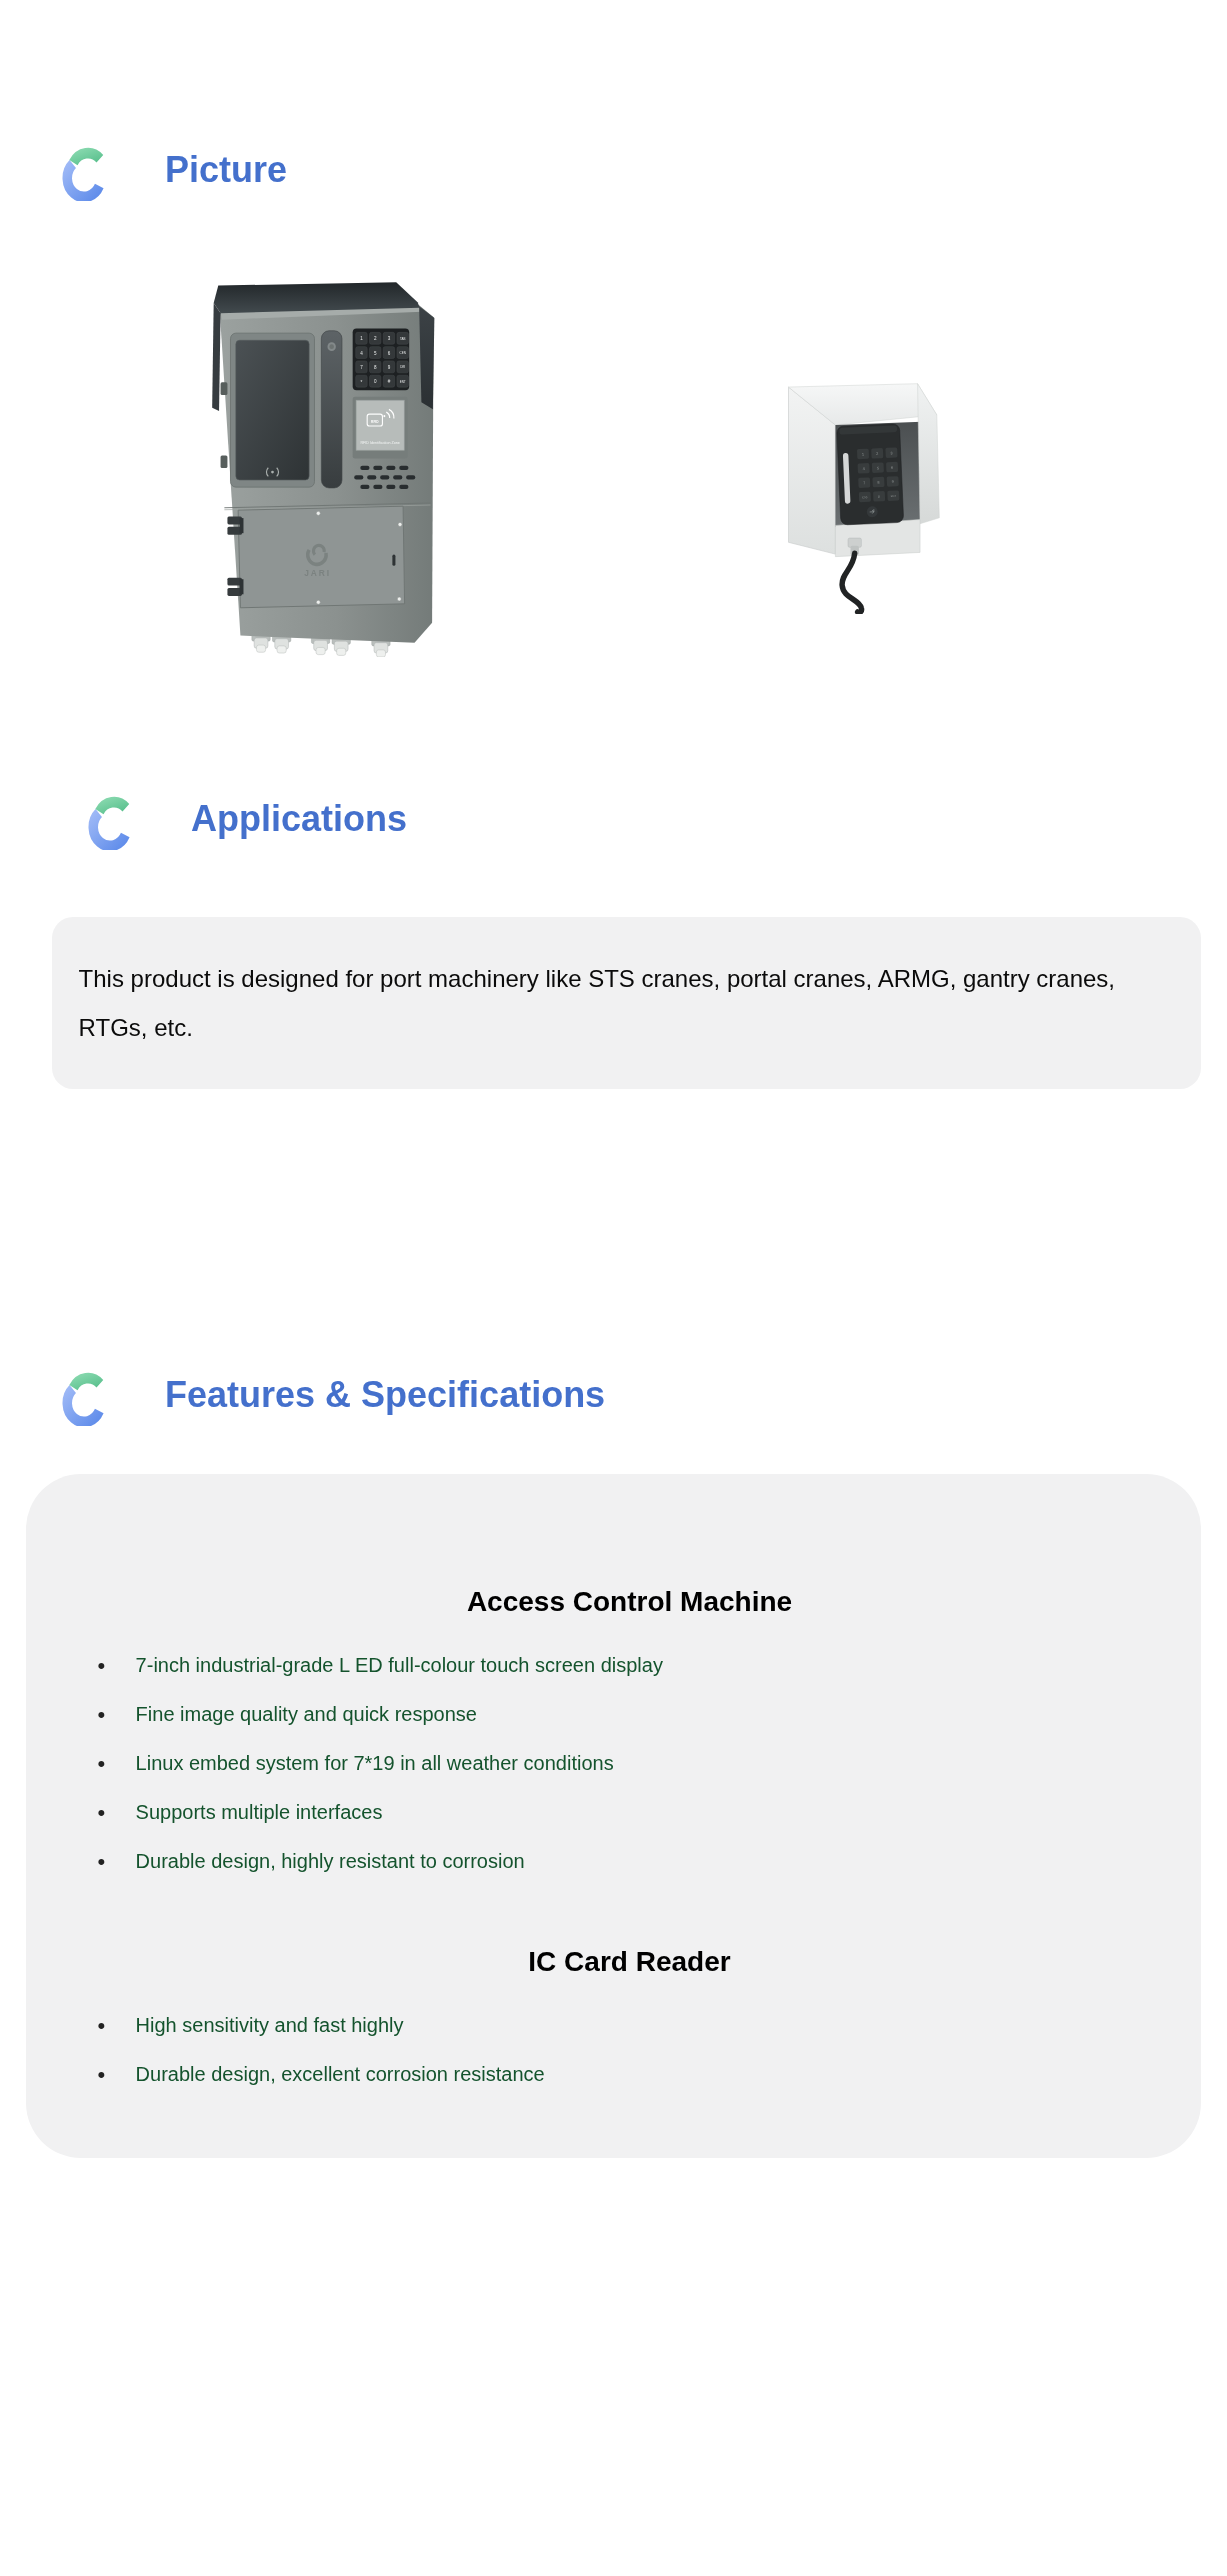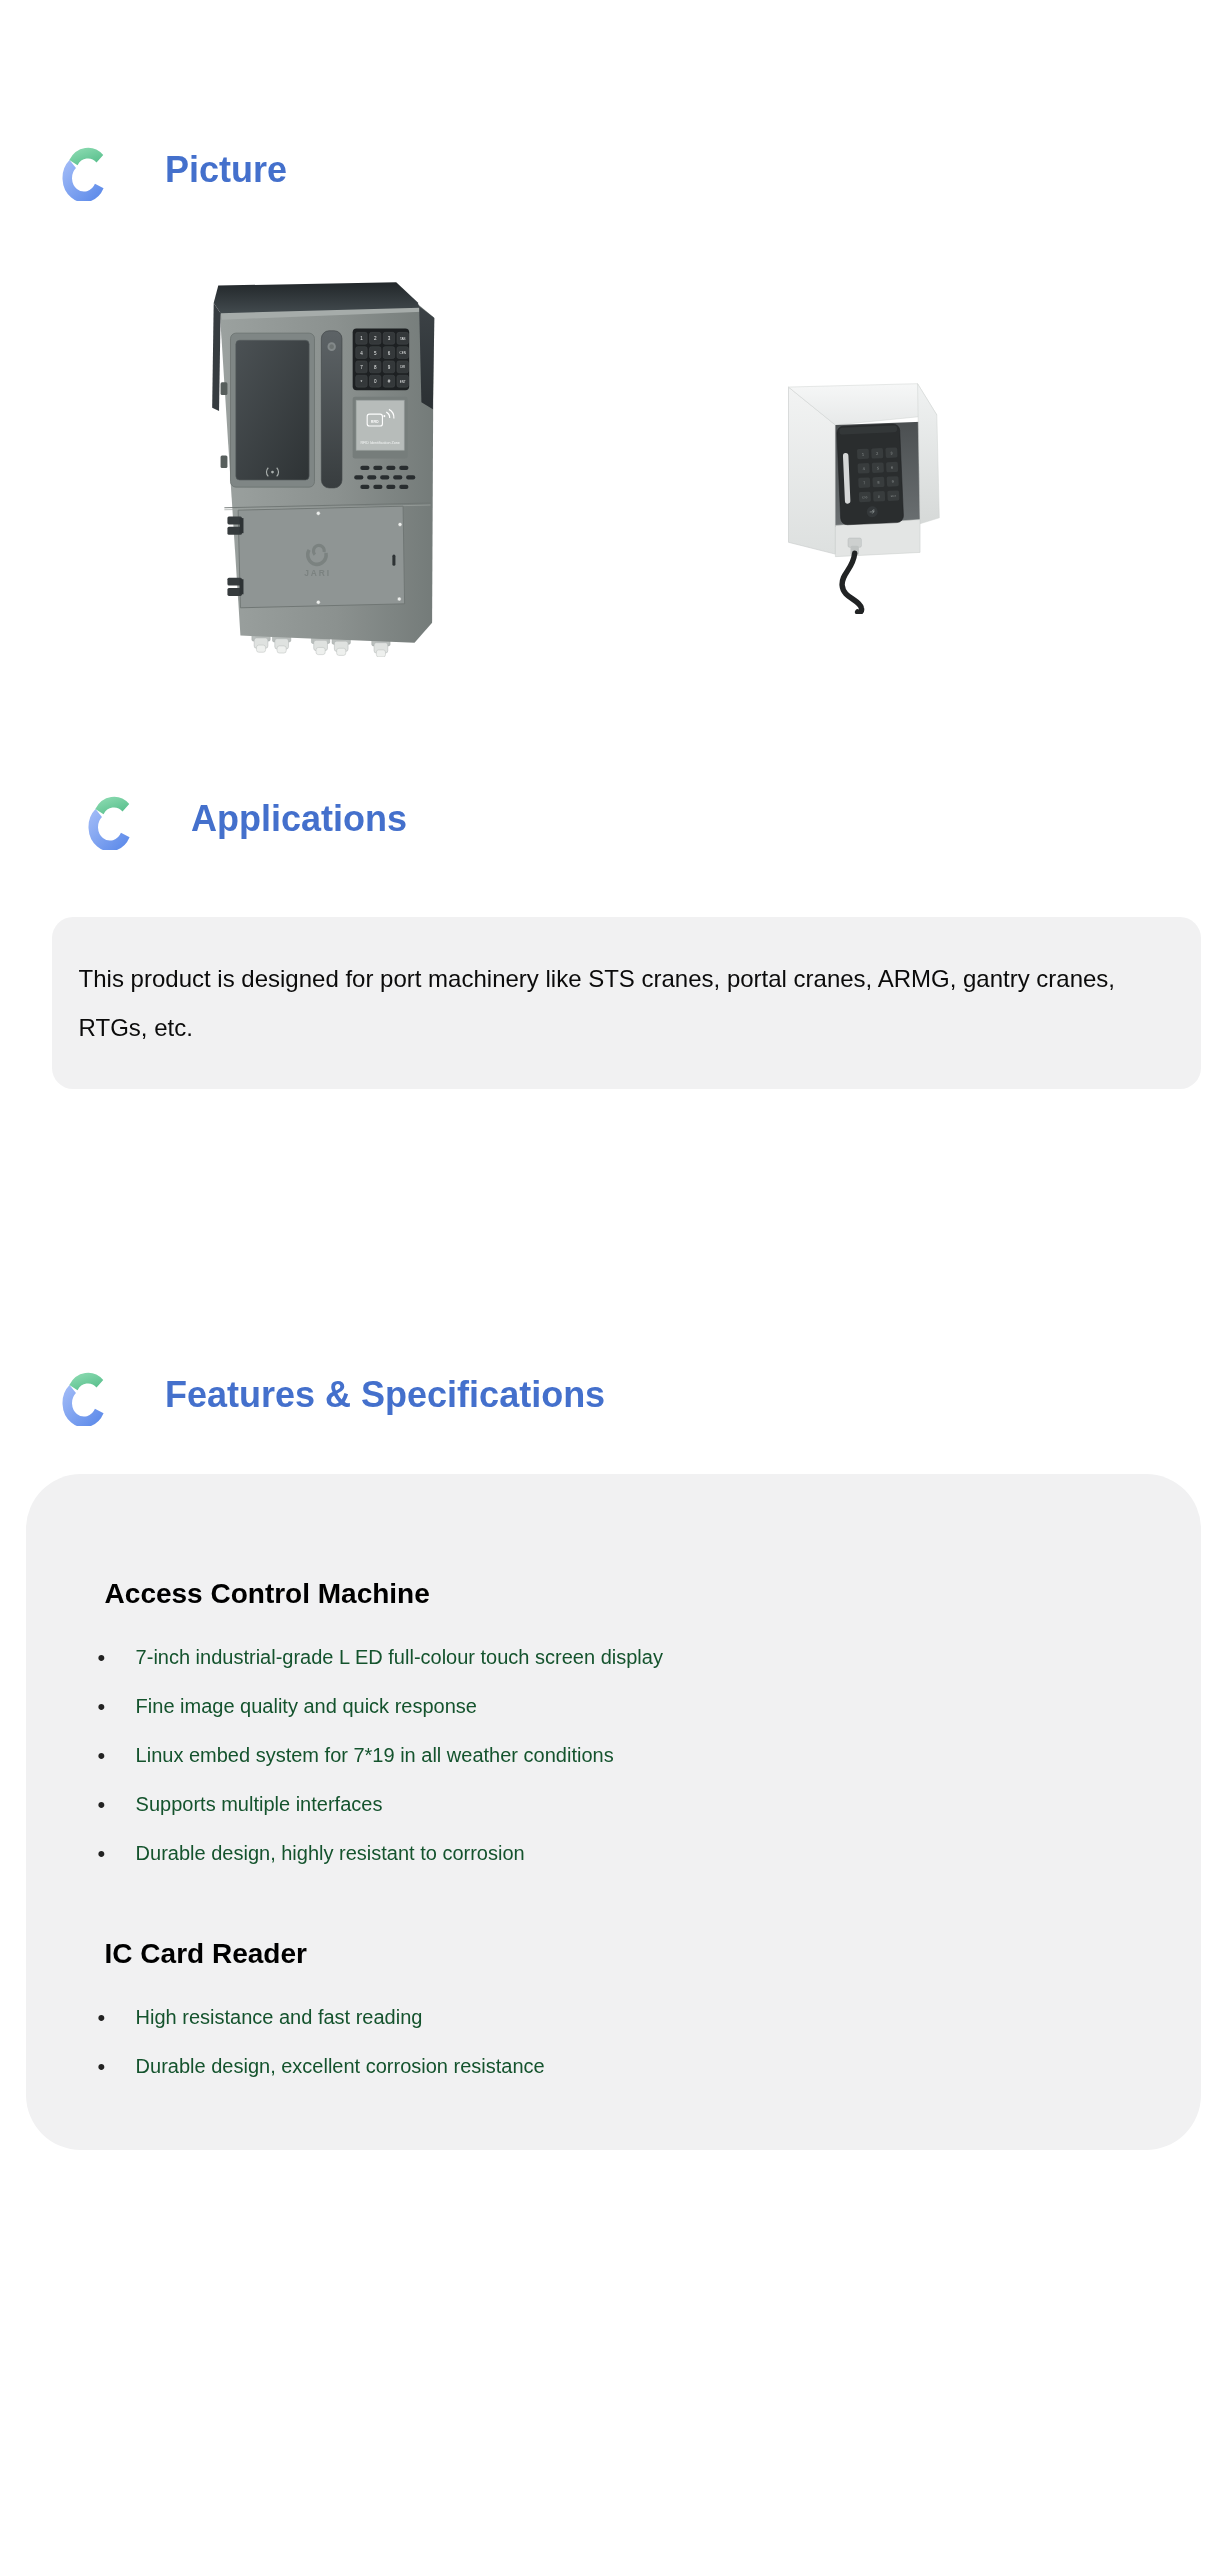--- a/index.html
+++ b/index.html
@@ -32,7 +32,7 @@
     margin:48px 25.6px 0;background:var(--panel);border-radius:55px;
     padding:95px 47px 59px;
   }
-  .feat-group h3{margin:8px 0 0 32px;font-size:28px;line-height:34px;font-weight:700;color:#000;}
+  .feat-group h3{margin:16px 0 0 32px;font-size:28px;line-height:34px;font-weight:700;color:#000;text-align:center;}
   .feat-group ul{list-style:none;margin:22px 0 0;padding:0;}
   .feat-group li{position:relative;padding-left:63px;font-size:20px;line-height:49px;color:#14532d;}
   .feat-group li::before{content:"\2022";position:absolute;left:25px;top:0;font-size:22px;color:#222;}

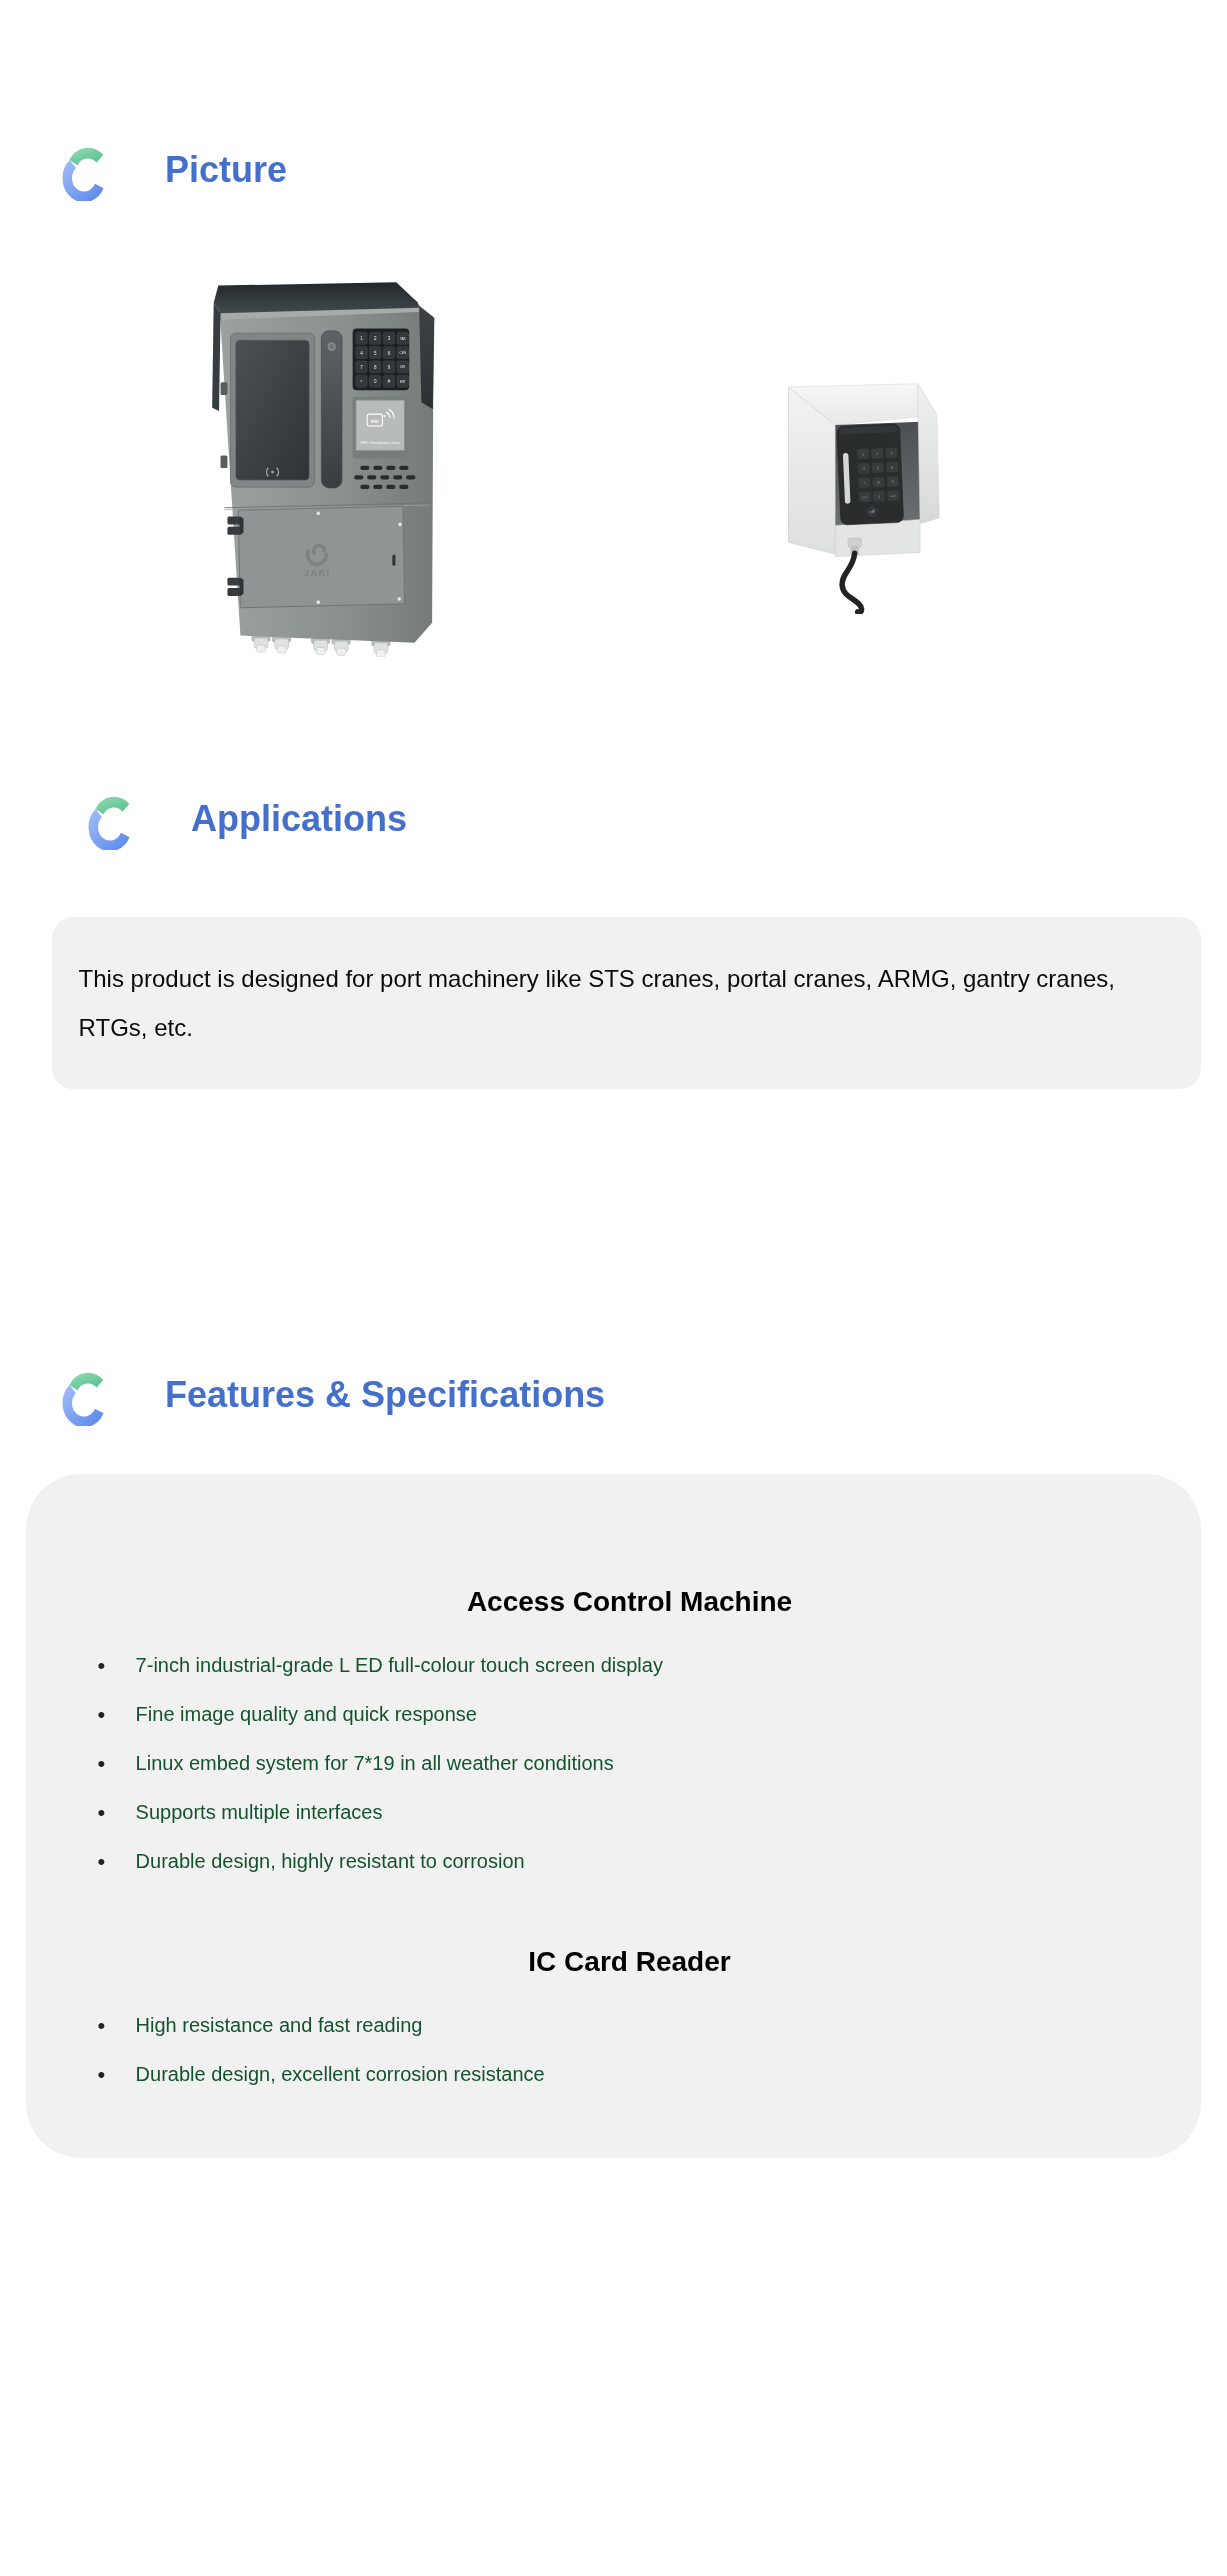--- a/index.html
+++ b/index.html
@@ -348,7 +348,7 @@
     <div class="feat-group">
       <h3>IC Card Reader</h3>
       <ul>
-        <li><span>High resistance and fast reading</span></li>
+        <li><span>High sensitivity and fast highly</span></li>
         <li><span>Durable design, excellent corrosion resistance</span></li>
       </ul>
     </div>

